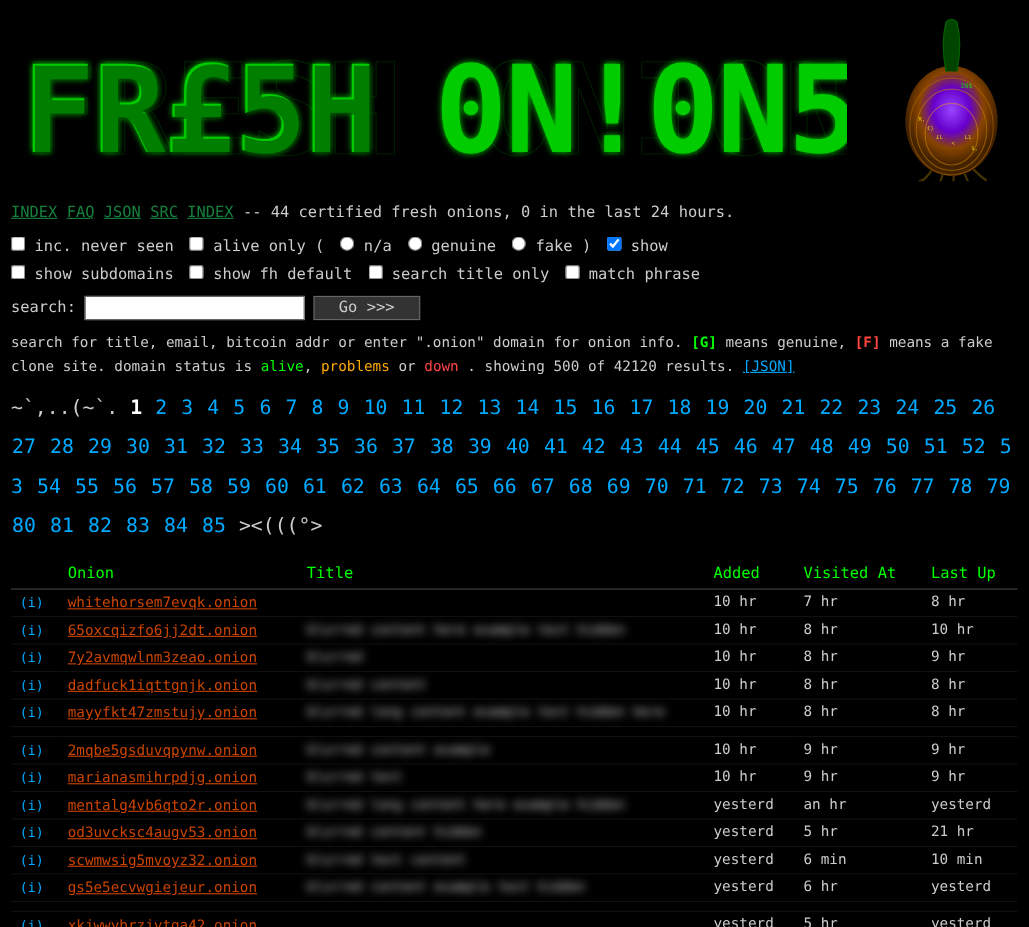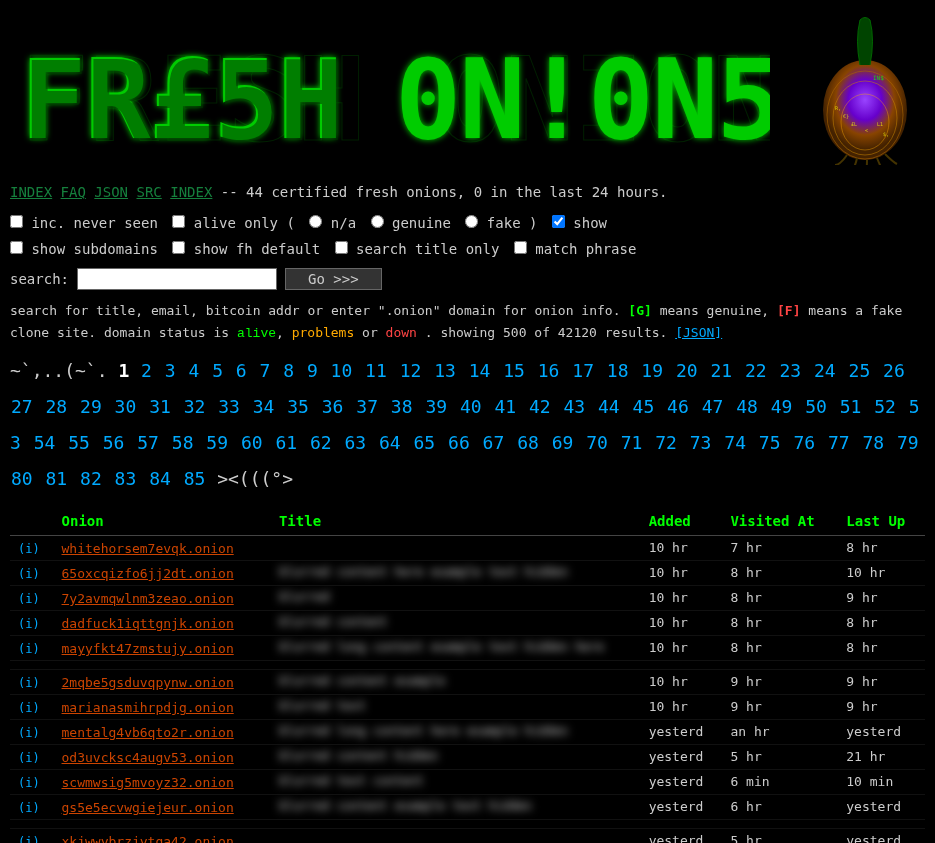--- a/index.html
+++ b/index.html
@@ -107,7 +107,7 @@
       font-weight: bold;
     }
 
-    .alive-text { color: #00ff00; font-family: Liberation Mono, monospace; }
+    .alive-text { color: #00ff00; }
     .problems-text { color: #ffaa00; }
     .down-text { color: #ff4444; }
     .json-link { color: #00aaff; text-decoration: underline; cursor: pointer; }

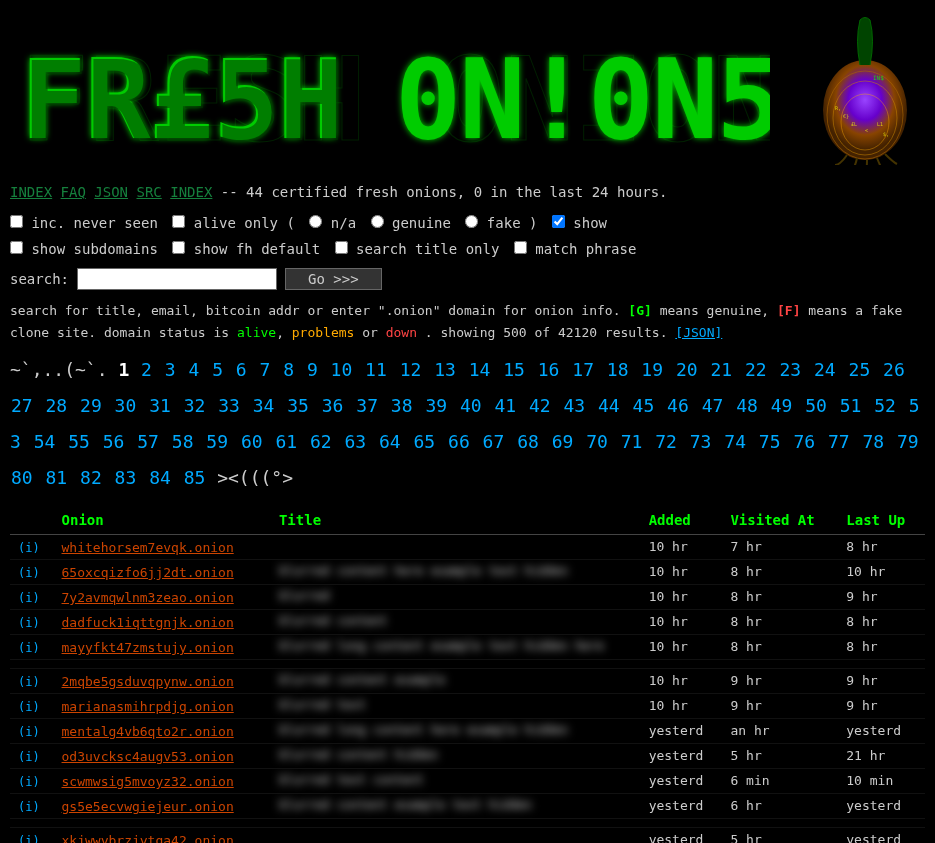--- a/index.html
+++ b/index.html
@@ -146,7 +146,7 @@
 
     #results-table th {
       color: #00ff00;
-      font-weight: bold;
+      font-weight: normal;
       padding: 6px 8px;
       text-align: left;
     }

